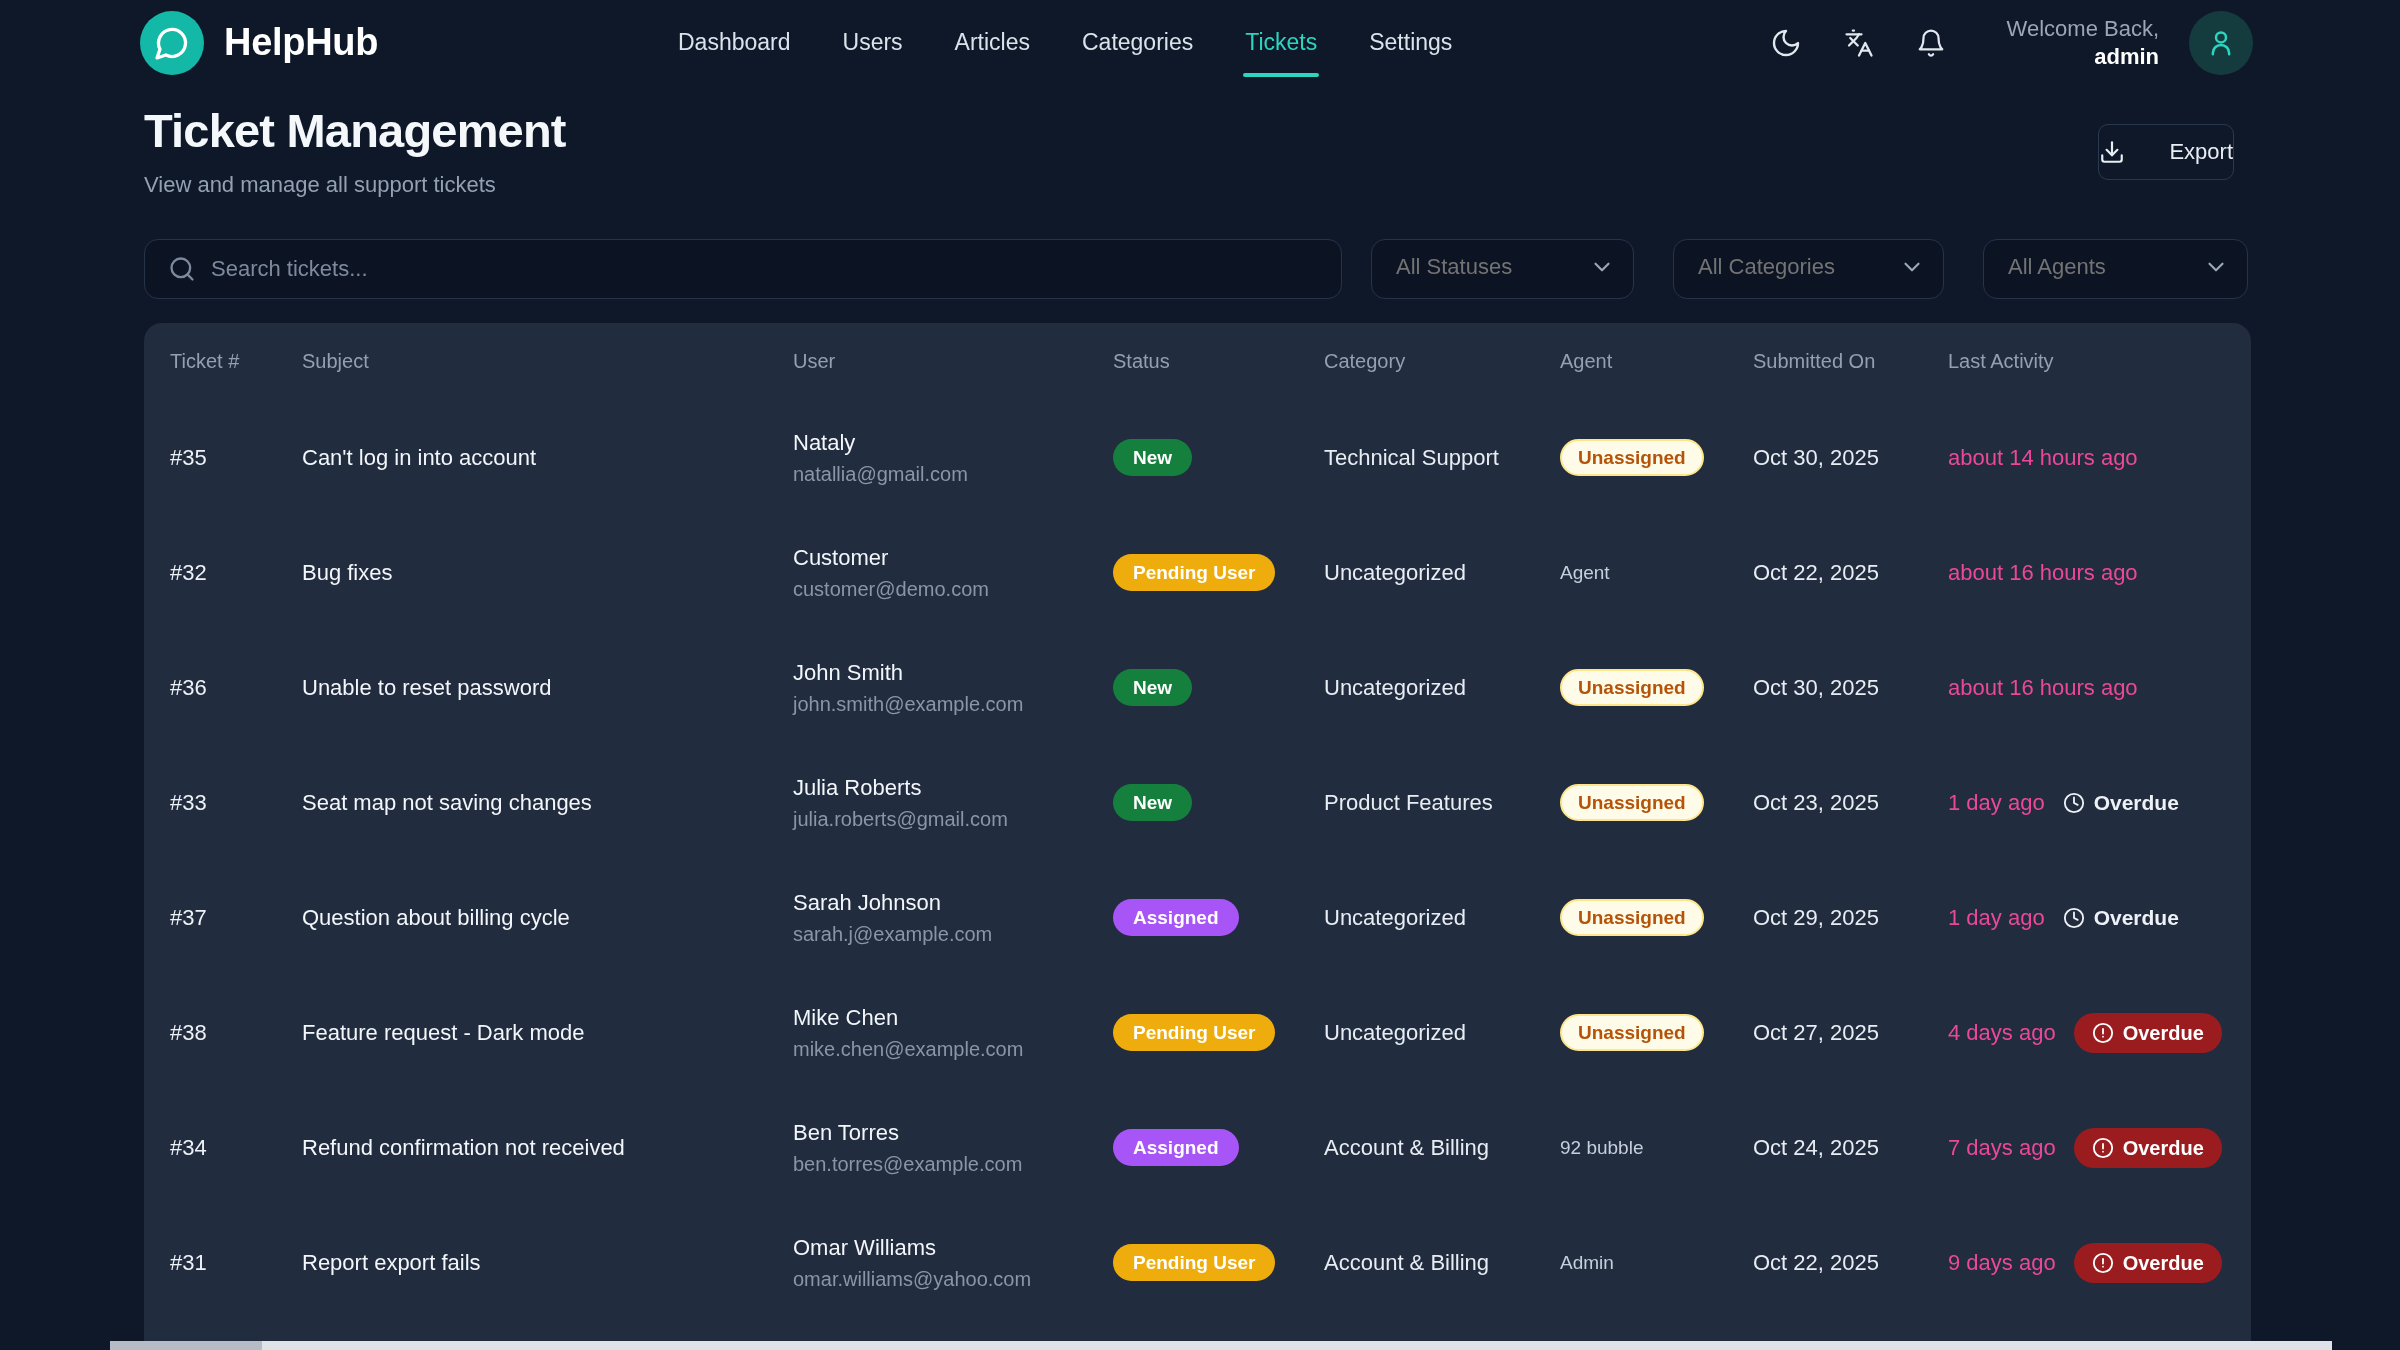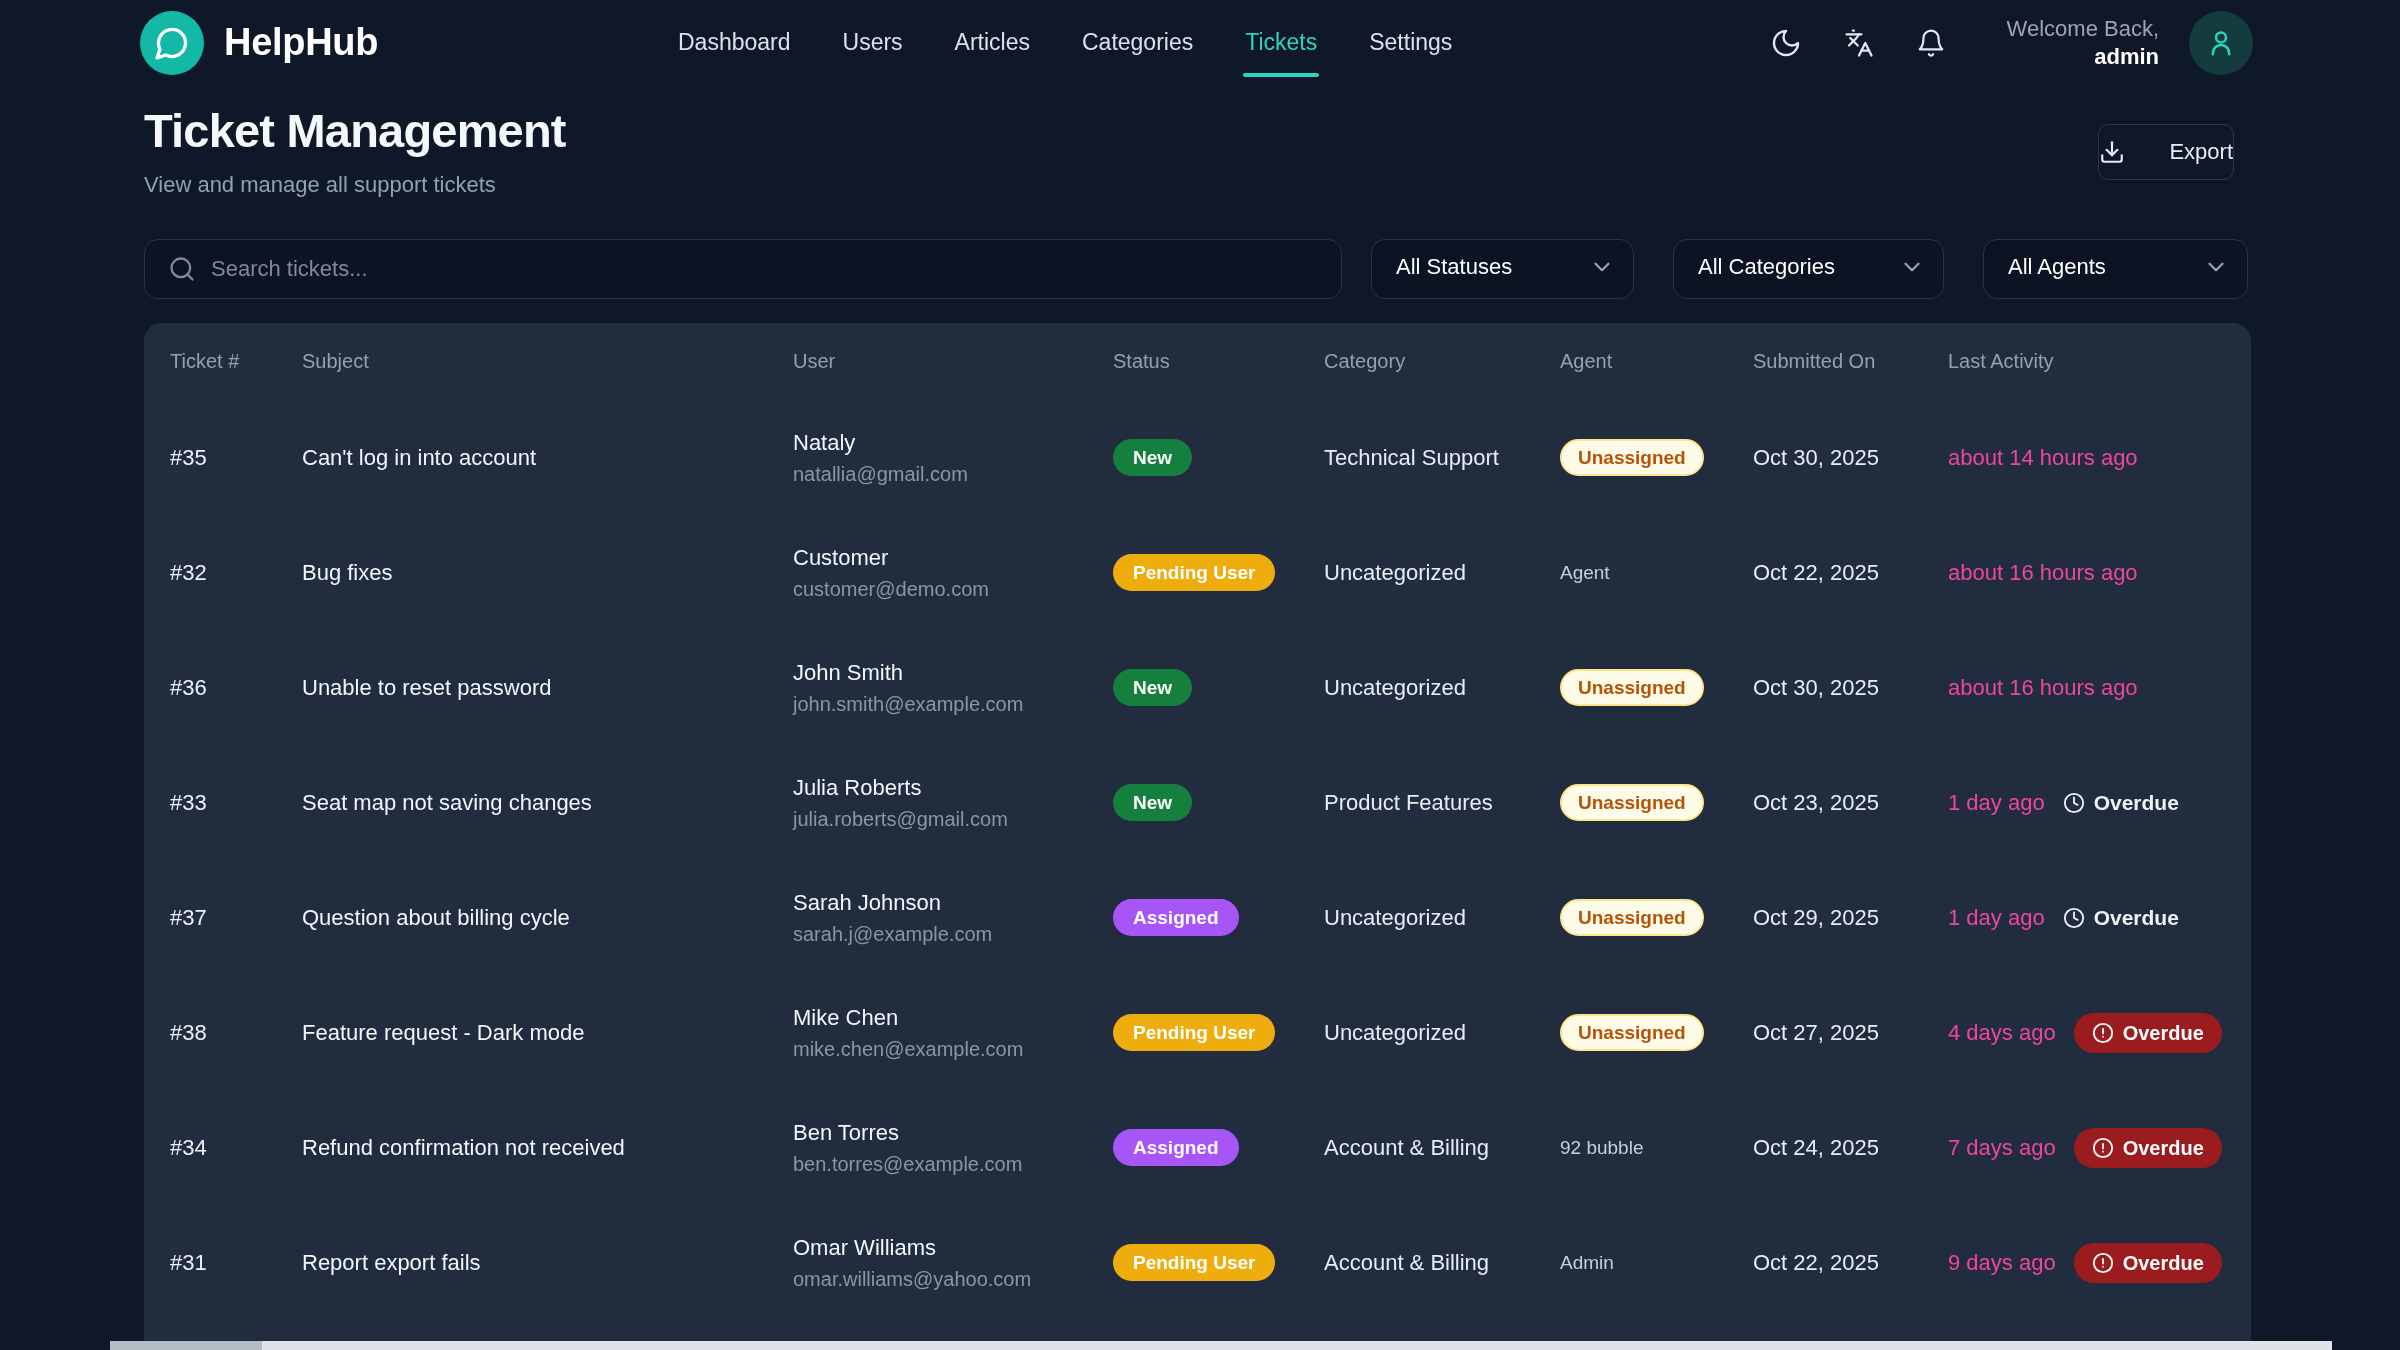--- a/index.html
+++ b/index.html
@@ -45,7 +45,7 @@
   .search-input::placeholder { color:#7d8a9e; }
   .dropdown { position:absolute; top:239px; height:60px; background:#0c1424; border:1px solid #263349; border-radius:14px;
     display:flex; align-items:center; justify-content:space-between; padding:0 18px 4px 24px;
-    font-size:22px; color:#ffffff; cursor:pointer; }
+    font-size:22px; color:#737373; cursor:pointer; }
   .dd-status { left:1371px; width:263px; }
   .dd-category { left:1673px; width:271px; }
   .dd-agent { left:1983px; width:265px; }

